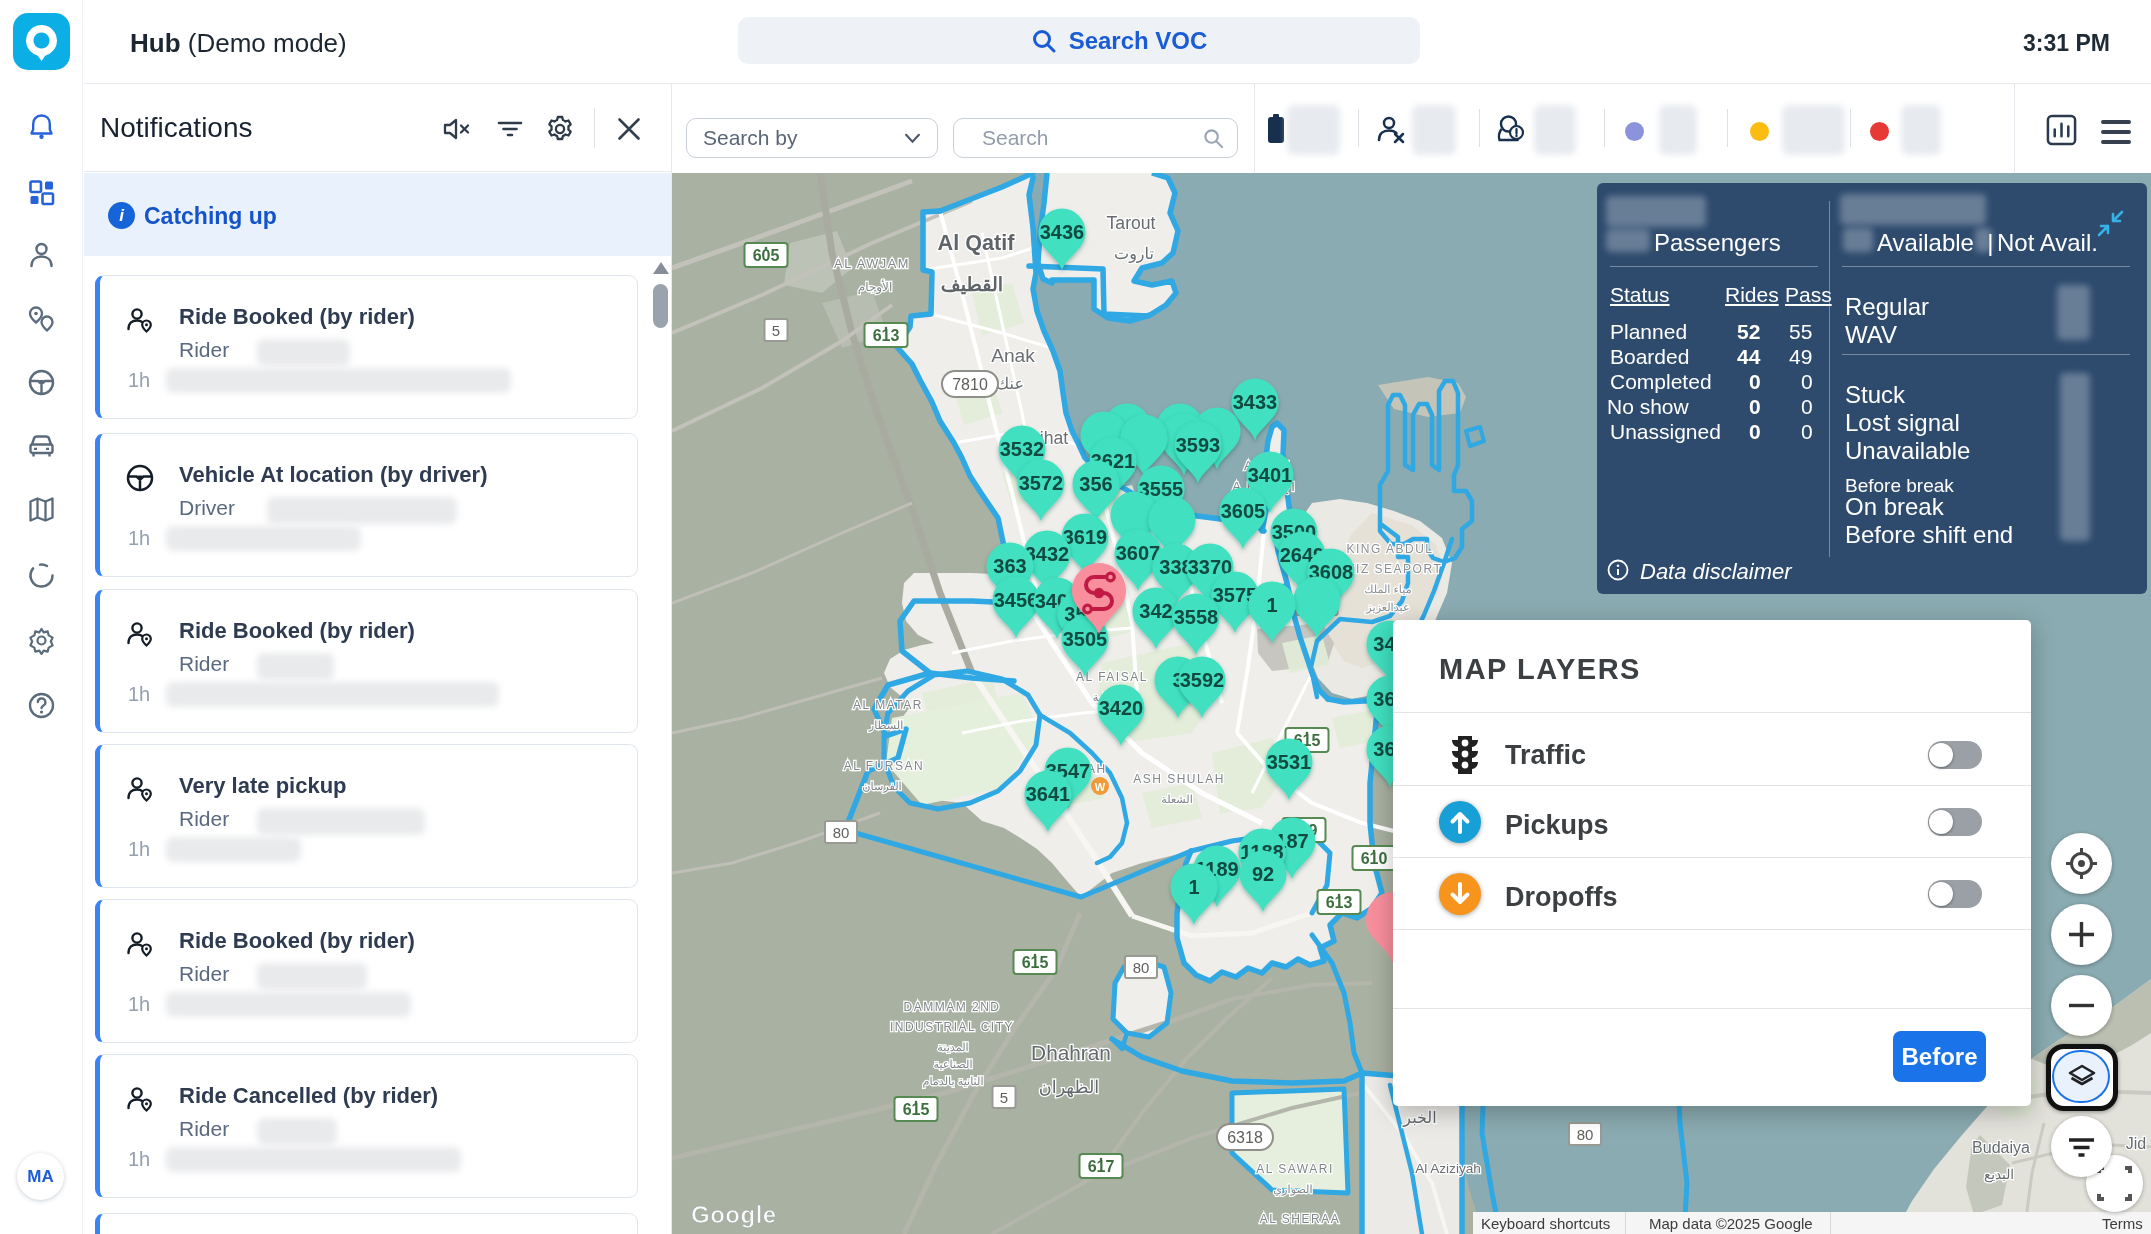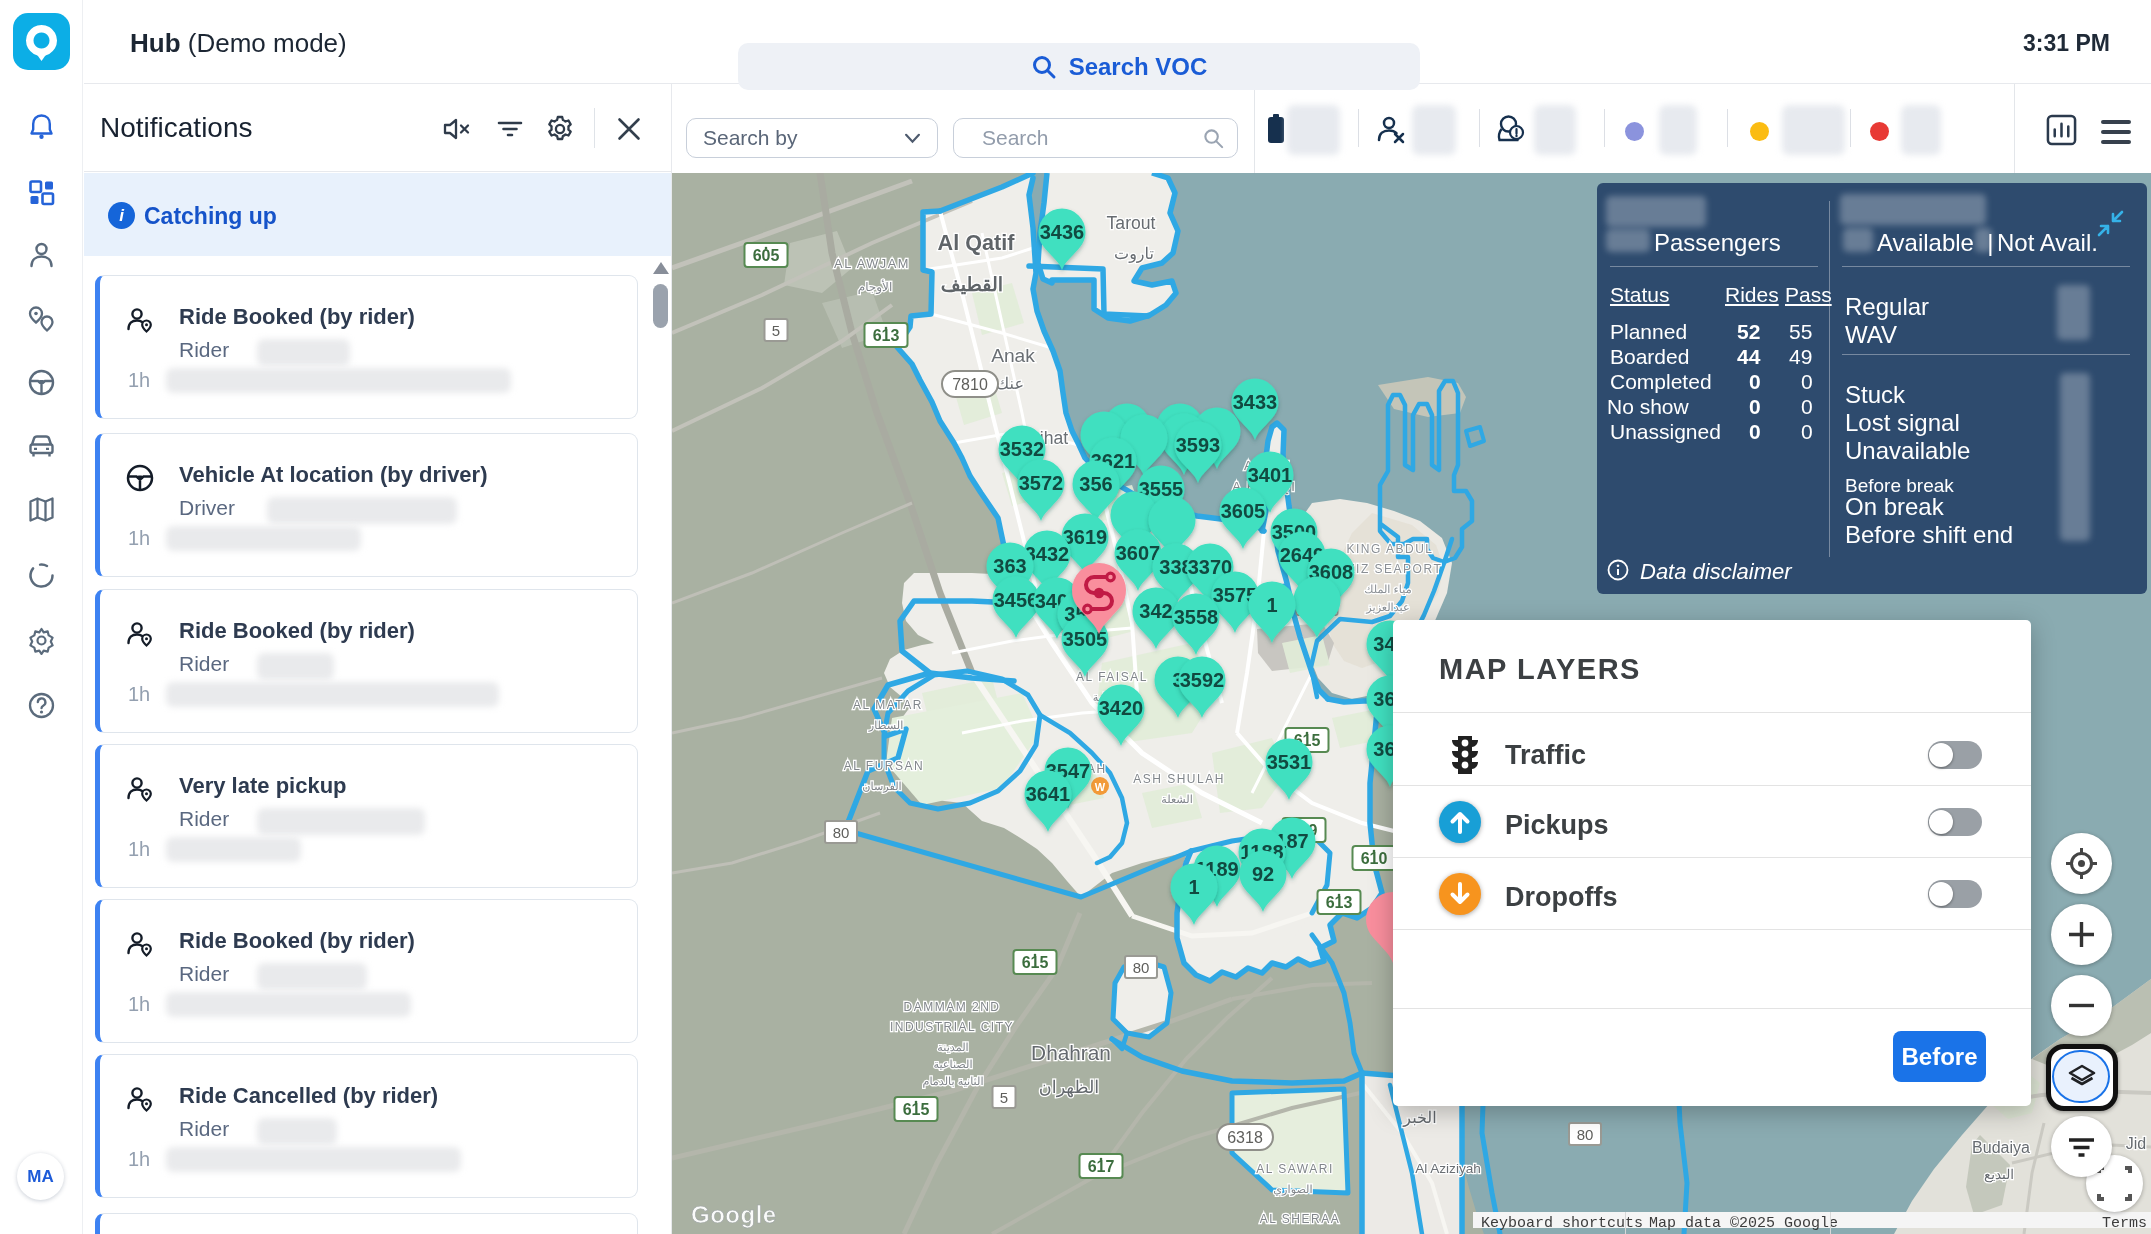--- a/index.html
+++ b/index.html
@@ -18,7 +18,7 @@
 #topbar { left:84px; top:0; width:2067px; height:84px; background:#fff; border-bottom:1px solid #e7e9ed; z-index:25; }
 #hubtitle { position:absolute; left:46px; top:28px; font-size:26px; color:#1c2633; }
 #hubtitle b { font-weight:bold; }
-#searchvoc { position:absolute; left:654px; top:17px; width:682px; height:47px; background:#eef1f6; border-radius:10px; display:flex; align-items:center; justify-content:center; gap:12px; color:#1a5cd6; font-weight:bold; font-size:24px;margin-top:26px; }
+#searchvoc { position:absolute; left:654px; top:17px; width:682px; height:47px; background:#eef1f6; border-radius:10px; display:flex; align-items:center; justify-content:center; gap:12px; color:#1a5cd6; font-weight:bold; font-size:24px; }
 #clock { position:absolute; right:41px; top:30px; font-size:23px; font-weight:bold; color:#1f2a37; }
 
 

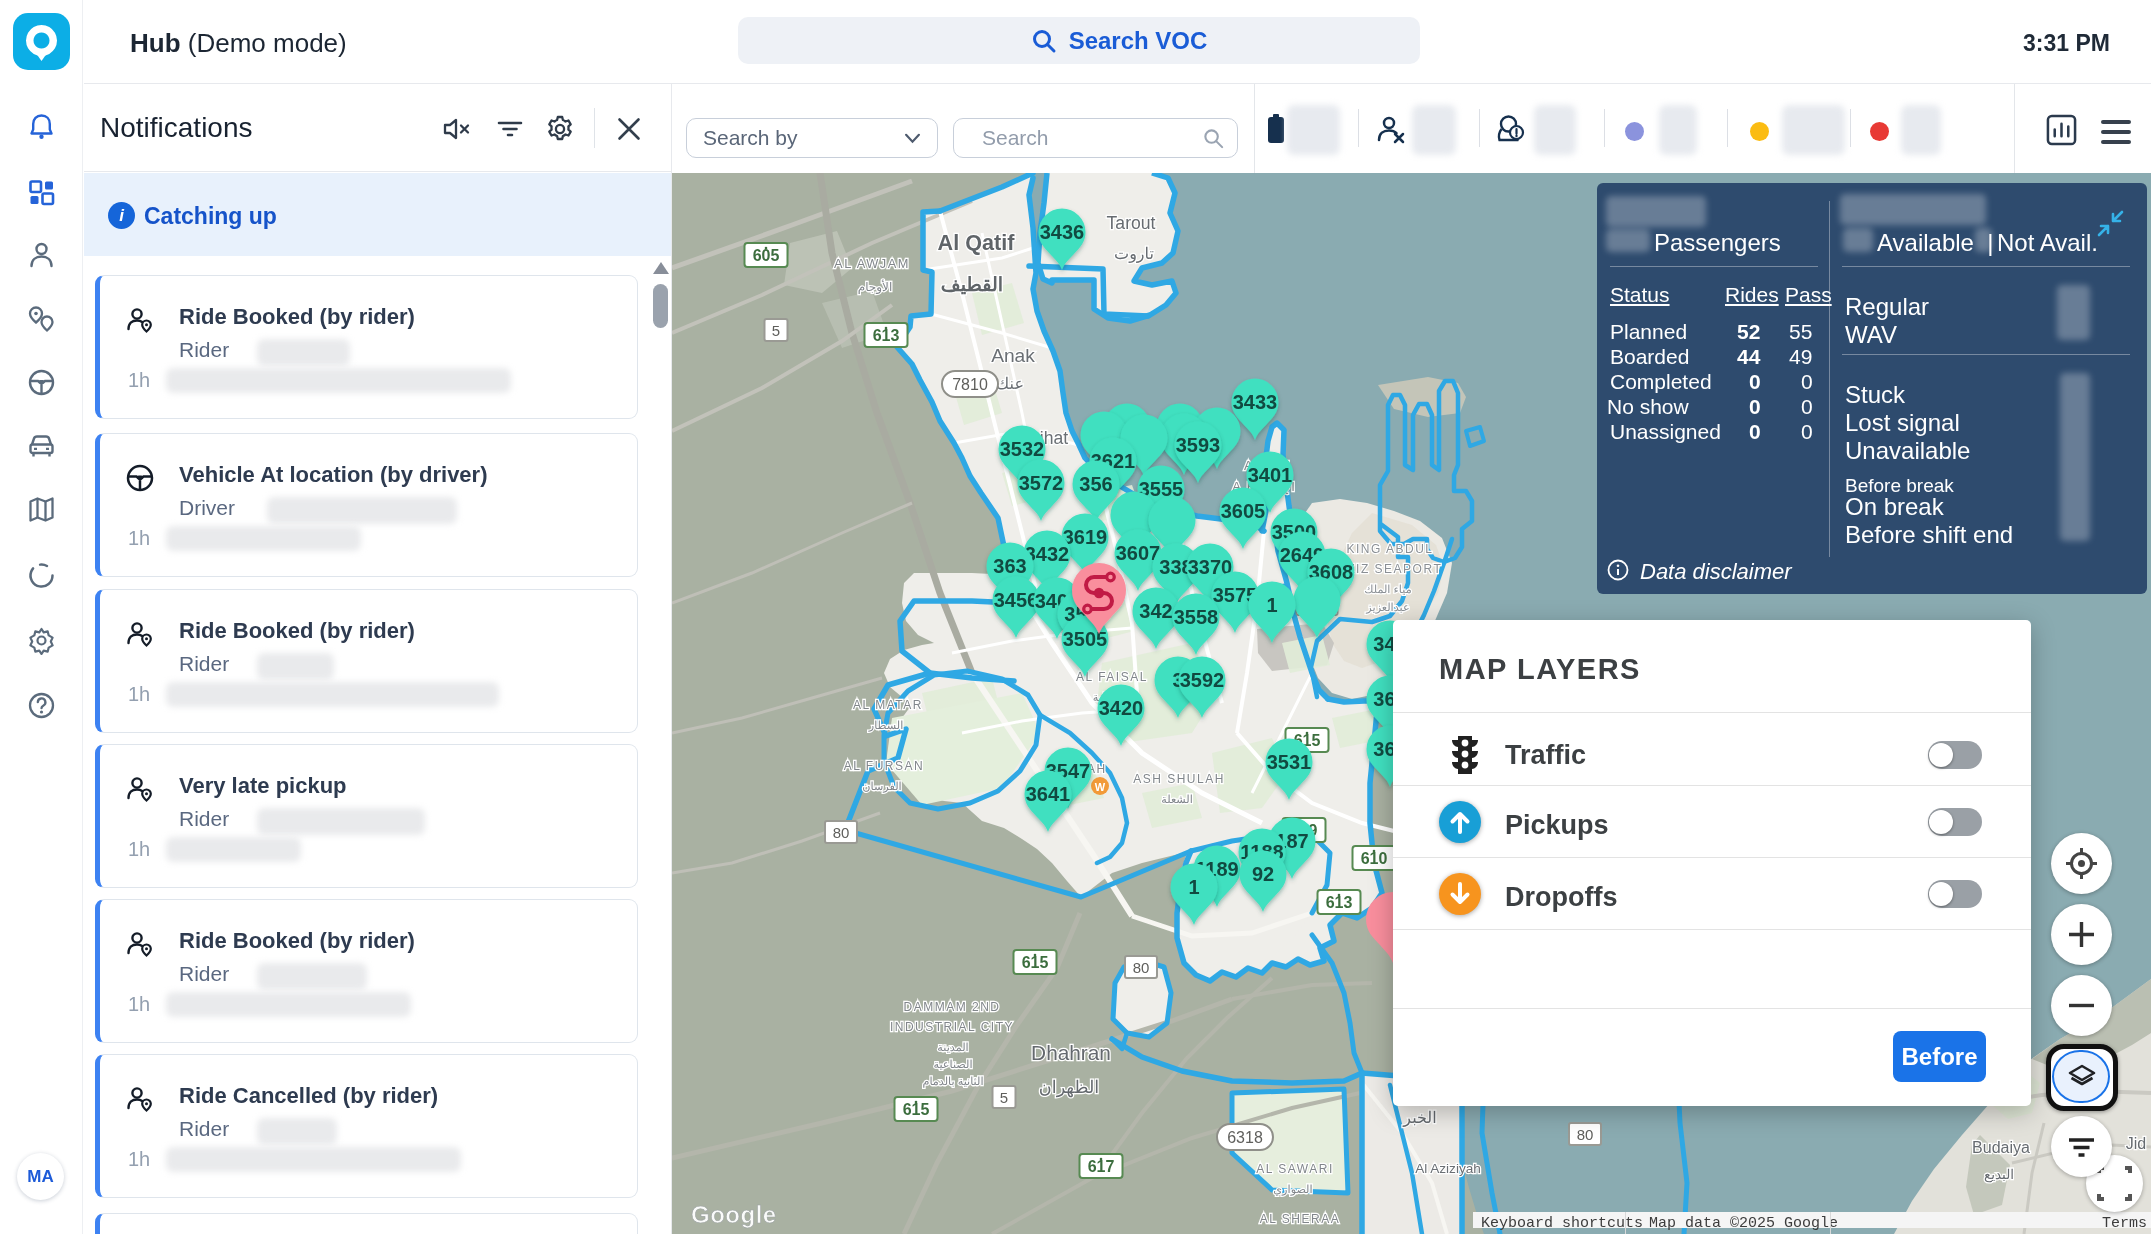--- a/index.html
+++ b/index.html
@@ -870,7 +870,7 @@
       </svg>
 </div>
 
-<div class="abs" style="left:1473px; top:1212px; width:678px; height:16px; background:#f5f5f5; z-index:9; font-size:15px; color:#3c3c3c;font-family:Liberation Mono, monospace;">
+<div class="abs" style="left:1473px; top:1212px; width:678px; height:22px; background:#f5f5f5; z-index:9; font-size:15px; color:#3c3c3c;">
   <div style="position:absolute; left:8px; top:3px">Keyboard shortcuts</div>
   <div style="position:absolute; left:152px; top:0; width:1px; height:22px; background:#d9d9d9"></div>
   <div style="position:absolute; left:176px; top:3px">Map data ©2025 Google</div>

